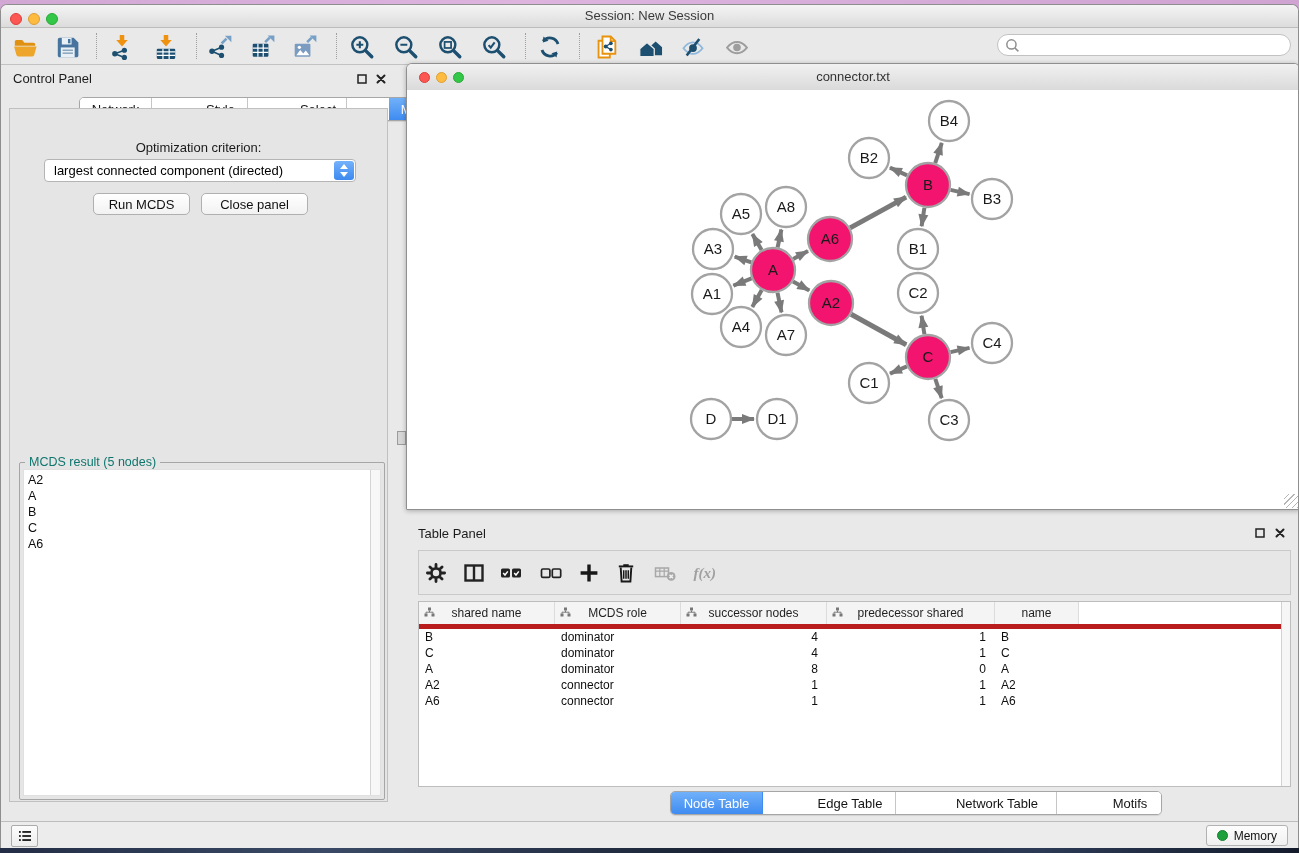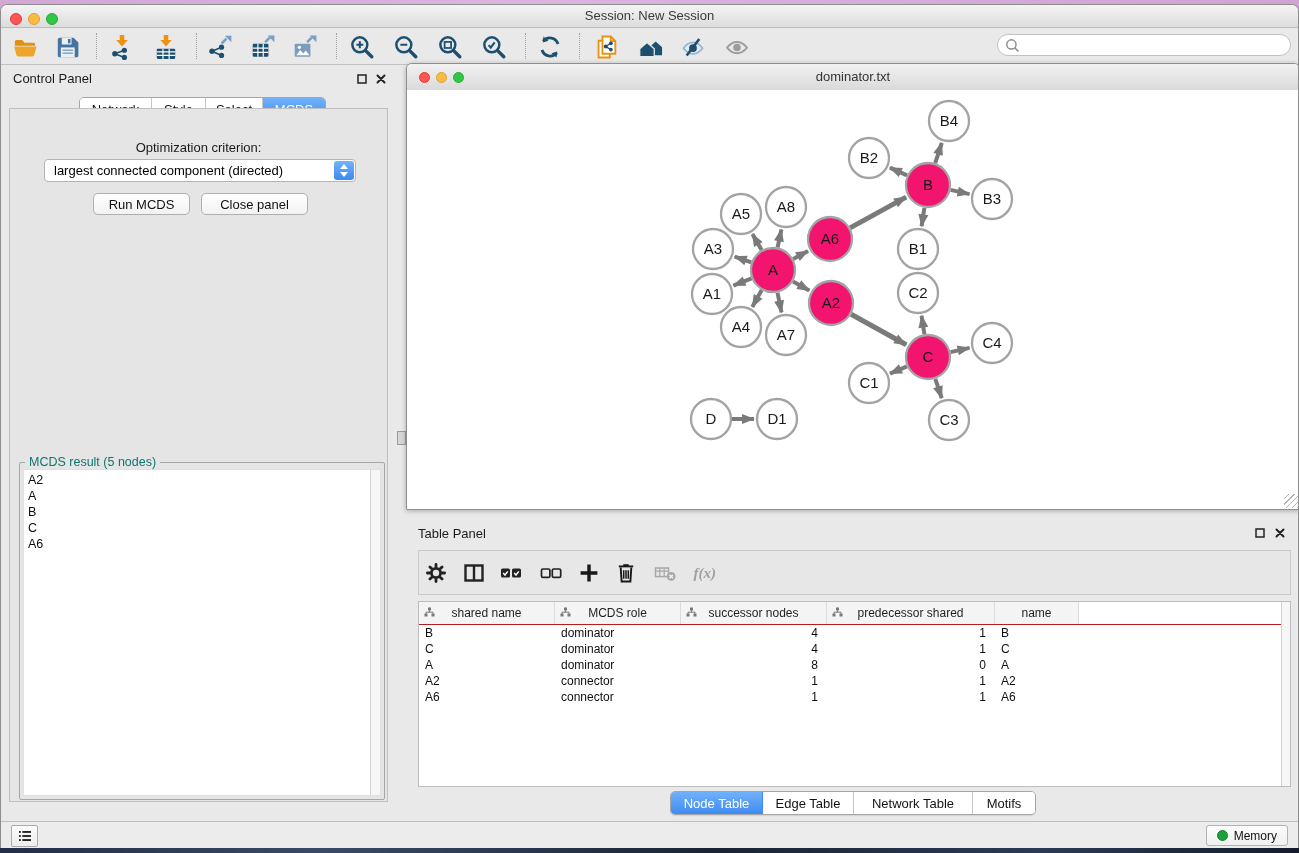--- a/index.html
+++ b/index.html
@@ -302,7 +302,7 @@
         <span class="tl red" style="left:12px"></span>
         <span class="tl yellow" style="left:29px"></span>
         <span class="tl green" style="left:46px"></span>
-        <div class="title">dominator.txt</div>
+        <div class="title">connector.txt</div>
       </div>
       <div id="net-canvas">
         <svg id="graph-svg" viewBox="0 0 892 419" width="892" height="419">

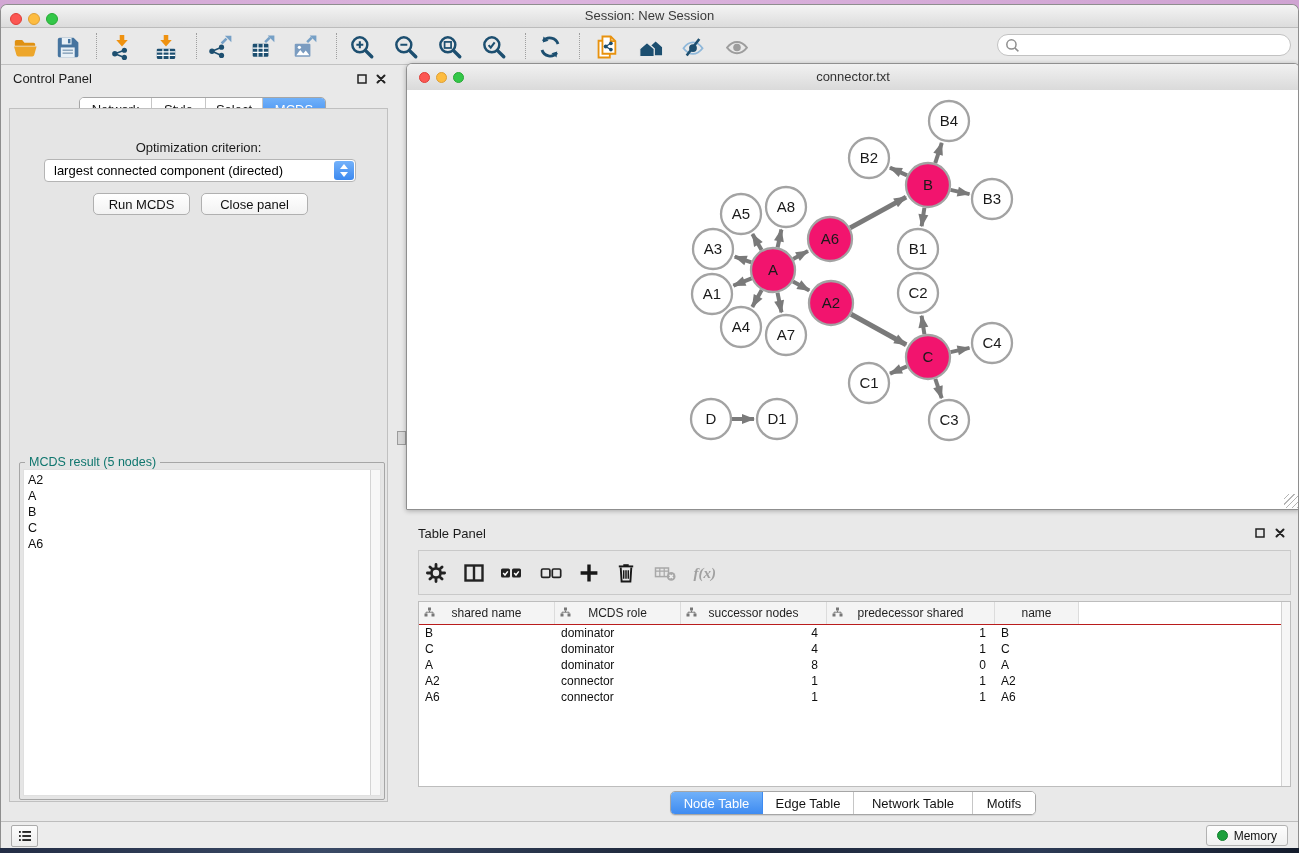--- a/index.html
+++ b/index.html
@@ -69,7 +69,7 @@
   .tpbtn{position:absolute;top:9px;width:28px;height:26px;display:flex;align-items:center;justify-content:center;}
   .tp-table{position:absolute;left:417px;top:596px;width:873px;height:186px;background:#fff;border:1px solid #bdbdbd;
     box-sizing:border-box;overflow:hidden;}
-  .thead{display:flex;height:22px;background:#f4f4f4;border-bottom:1px solid #b91c1c;}
+  .thead{display:flex;height:22px;background:#f4f4f4;border-bottom:5px solid #b91c1c;}
   .th{position:relative;box-sizing:border-box;border-right:1px solid #dcdcdc;display:flex;align-items:center;
     justify-content:center;font-size:12px;color:#1f1f1f;flex:0 0 auto;}
   .th svg{position:absolute;left:5px;top:5px;}

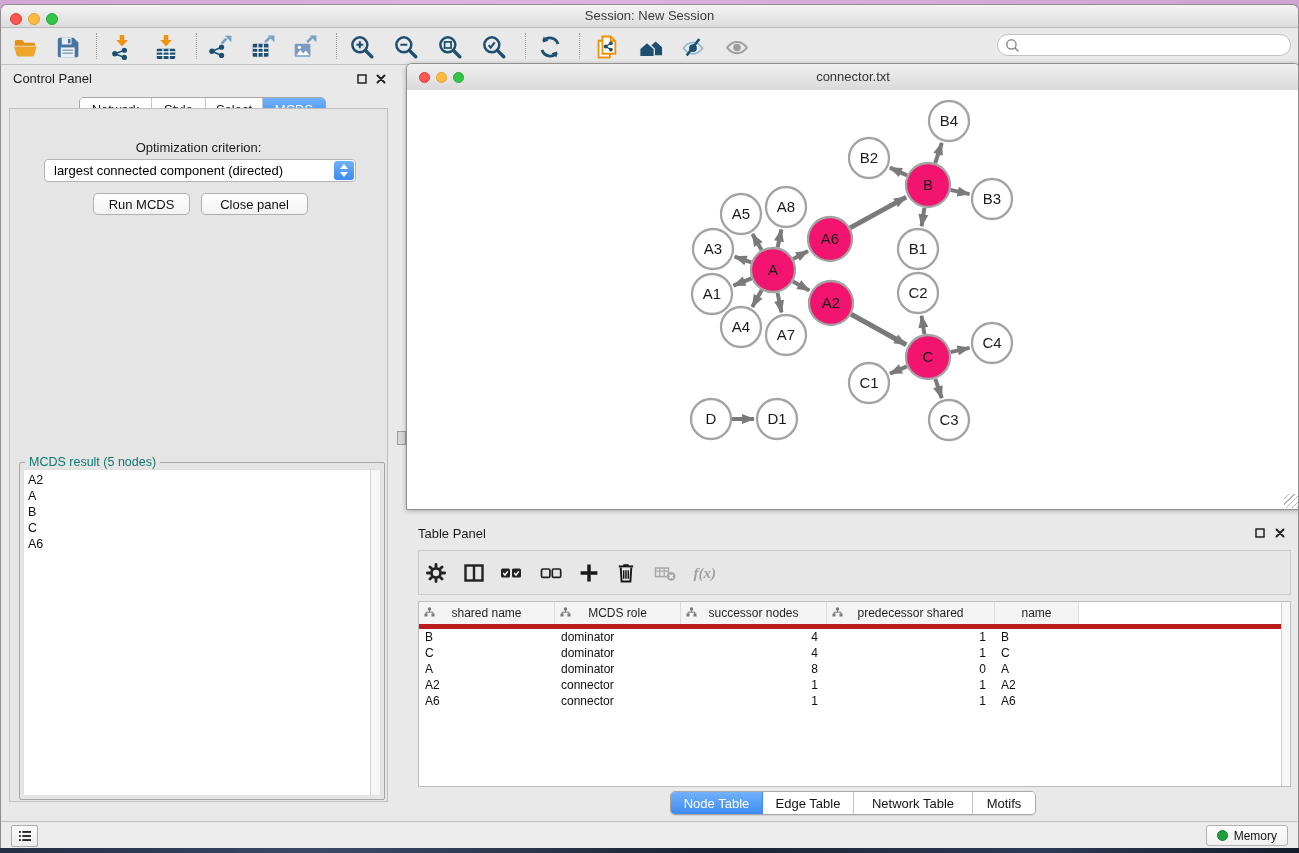--- a/index.html
+++ b/index.html
@@ -29,7 +29,7 @@
   .hdr-btn{position:absolute;width:14px;height:14px;display:flex;align-items:center;justify-content:center;}
   
   .segmented{position:absolute;display:flex;height:22px;border:1px solid #a6a6a6;border-radius:5px;overflow:hidden;
-    background:#fff;box-shadow:0 1px 1px rgba(0,0,0,.10);}
+    background:#fff;box-shadow:0 1px 1px rgba(0,0,0,.10);gap:42px;}
   .seg-btn{height:22px;box-sizing:border-box;border:none;border-right:1px solid #c6c6c6;background:#fff;
     font-family:"Liberation Sans",sans-serif;font-size:13px;color:#141414;padding:0;cursor:default;}
   .seg-btn:last-child{border-right:none;}

